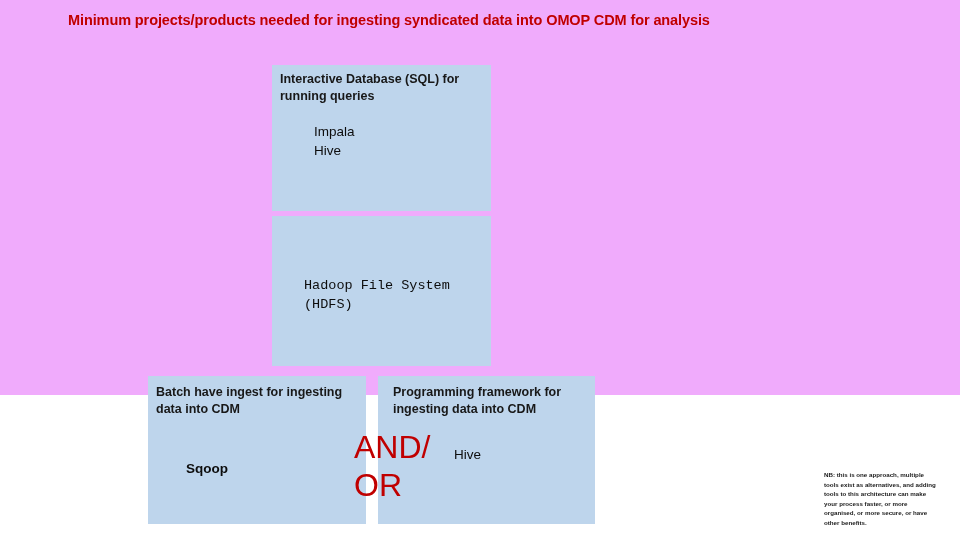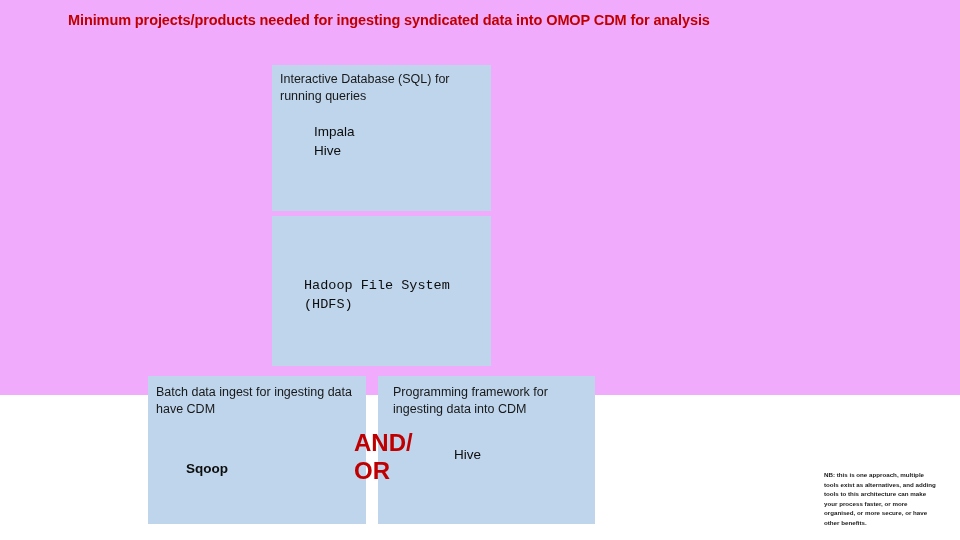--- a/index.html
+++ b/index.html
@@ -42,7 +42,7 @@
     font-size: 12.5px;
     color: #181818;
     line-height: 1.35;
-    font-weight: normal;
+    font-weight: bold;
   }
   .block-item {
     position: absolute;

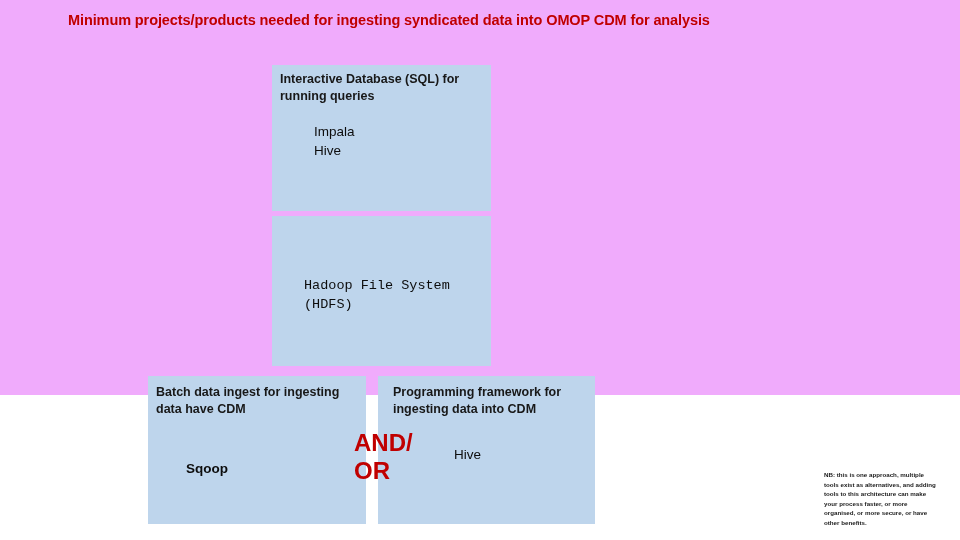--- a/index.html
+++ b/index.html
@@ -159,7 +159,7 @@
   </div>
 
   <div class="block" id="block-batch">
-    <div class="block-heading">Batch data ingest for ingesting data have CDM</div>
+    <div class="block-heading">Batch have ingest for ingesting data into CDM</div>
     <div class="block-item">Sqoop</div>
   </div>
 

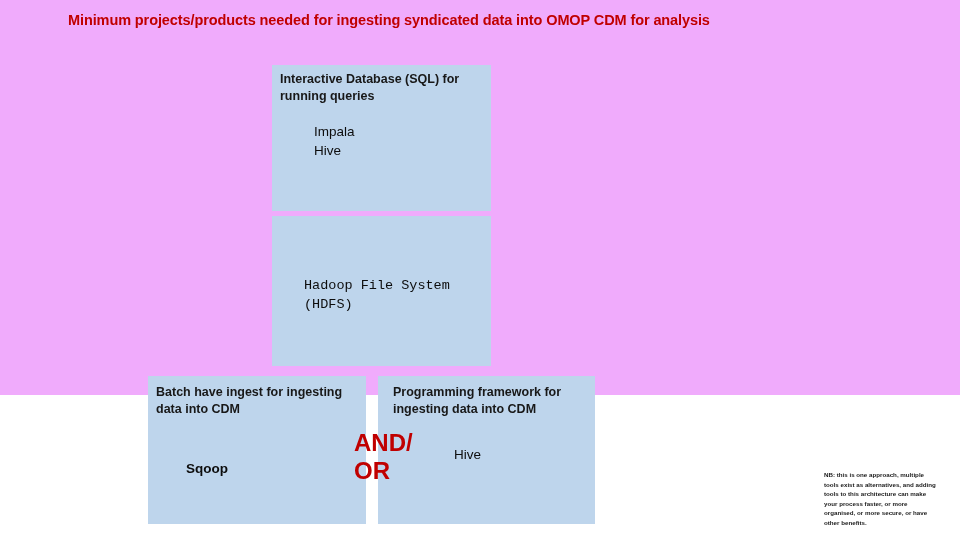--- a/index.html
+++ b/index.html
@@ -121,10 +121,10 @@
     left: 354px;
     top: 429px;
     width: 76px;
-    font-size: 24px;
+    font-size: 32px;
     color: #c00000;
     line-height: 1.18;
-    font-weight: bold;
+    font-weight: normal;
   }
   #and-or span {
     display: block;

